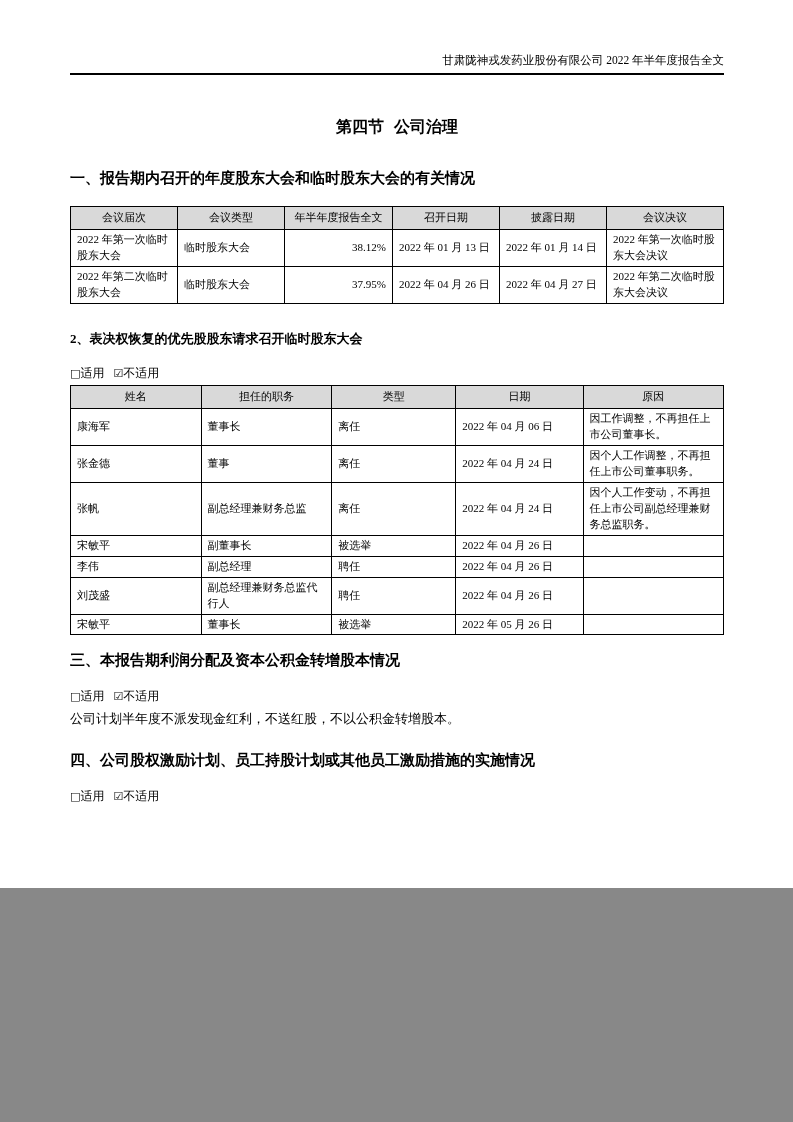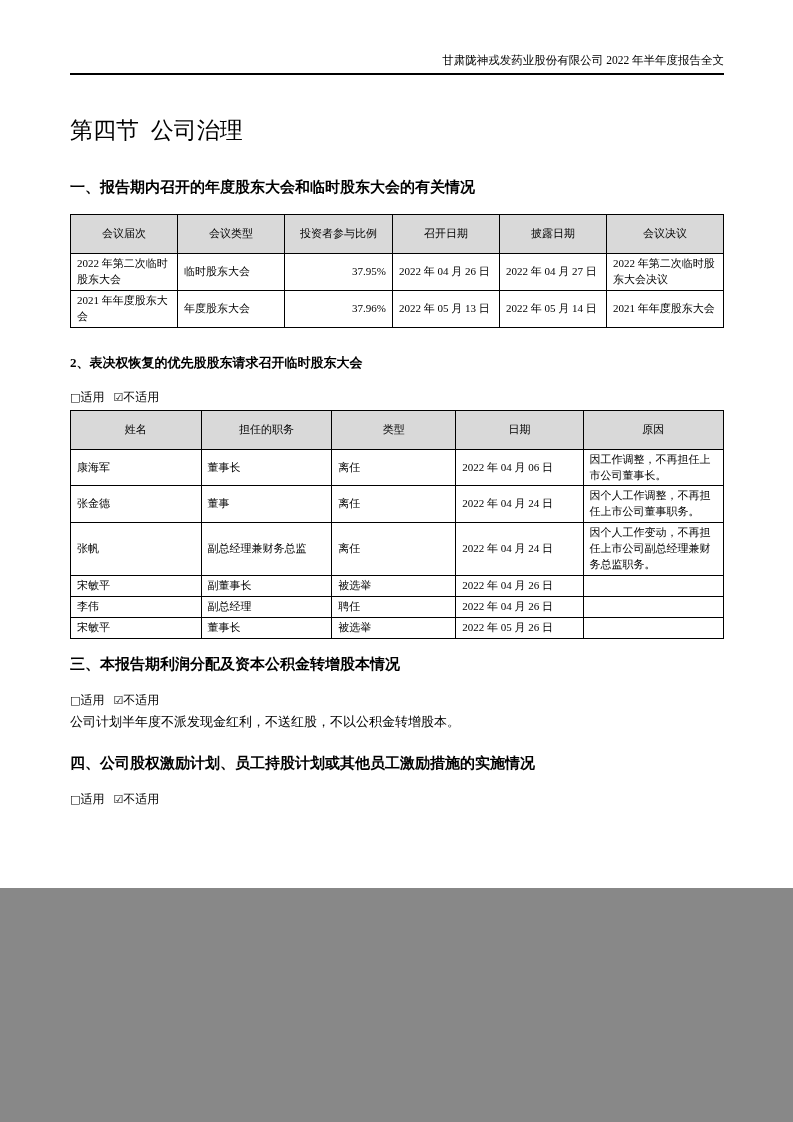--- a/index.html
+++ b/index.html
@@ -24,8 +24,9 @@
   }
   .page-title{
     margin-top:42px;
-    font-size:23px;
-    font-weight:normal;
+    text-align:center;
+    font-size:16px;
+    font-weight:bold;
     line-height:1.2;
     word-spacing:6px;
   }

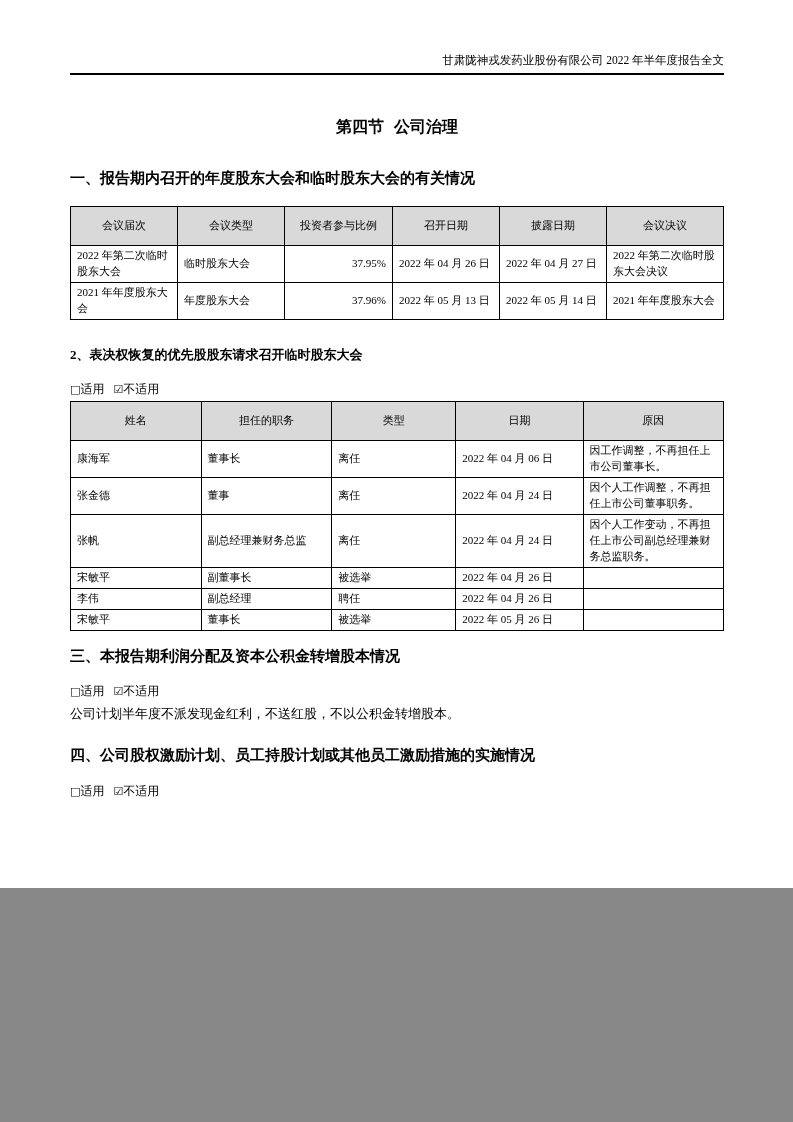--- a/index.html
+++ b/index.html
@@ -82,7 +82,7 @@
     background:#d9d9d9;
     font-weight:normal;
     text-align:center;
-    padding:11px 4px;
+    padding:3px 4px;
   }
   td{text-align:left;}
   td.num{text-align:right;}

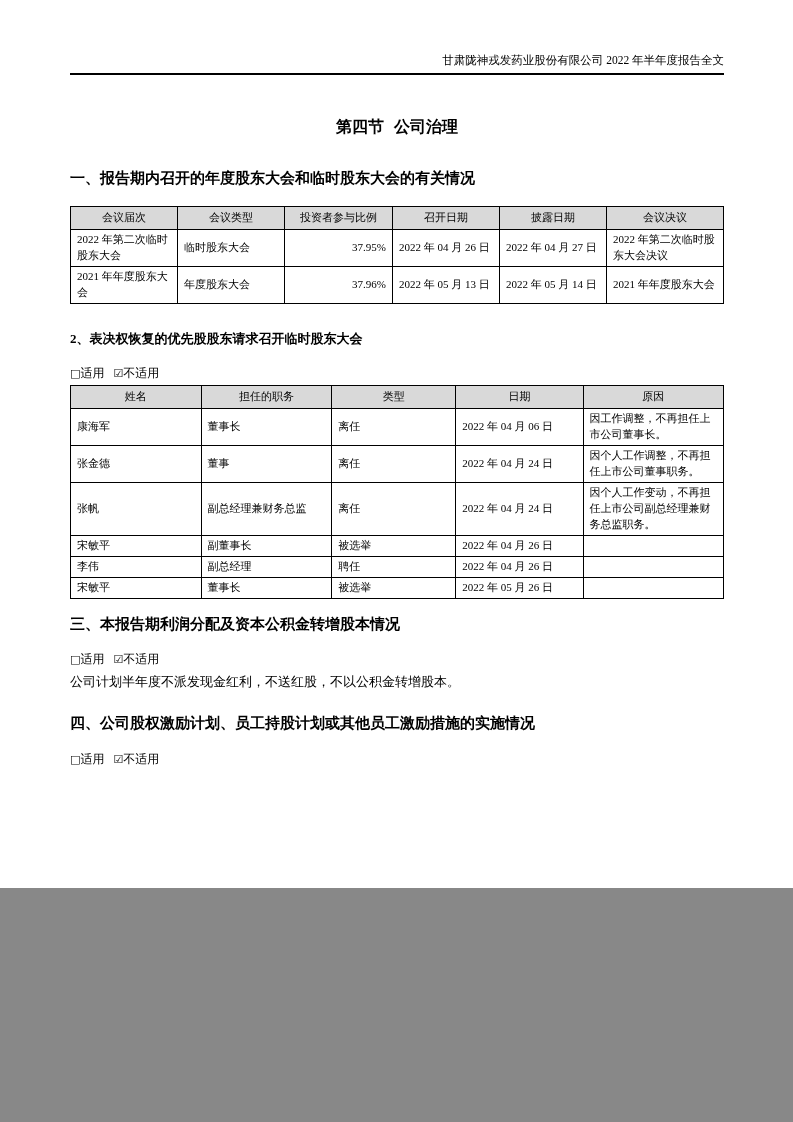--- a/index.html
+++ b/index.html
@@ -121,7 +121,7 @@
         <tr>
           <th>会议届次</th>
           <th>会议类型</th>
-          <th>投资者参与比例</th>
+          <th>年半年度报告全文</th>
           <th>召开日期</th>
           <th>披露日期</th>
           <th>会议决议</th>

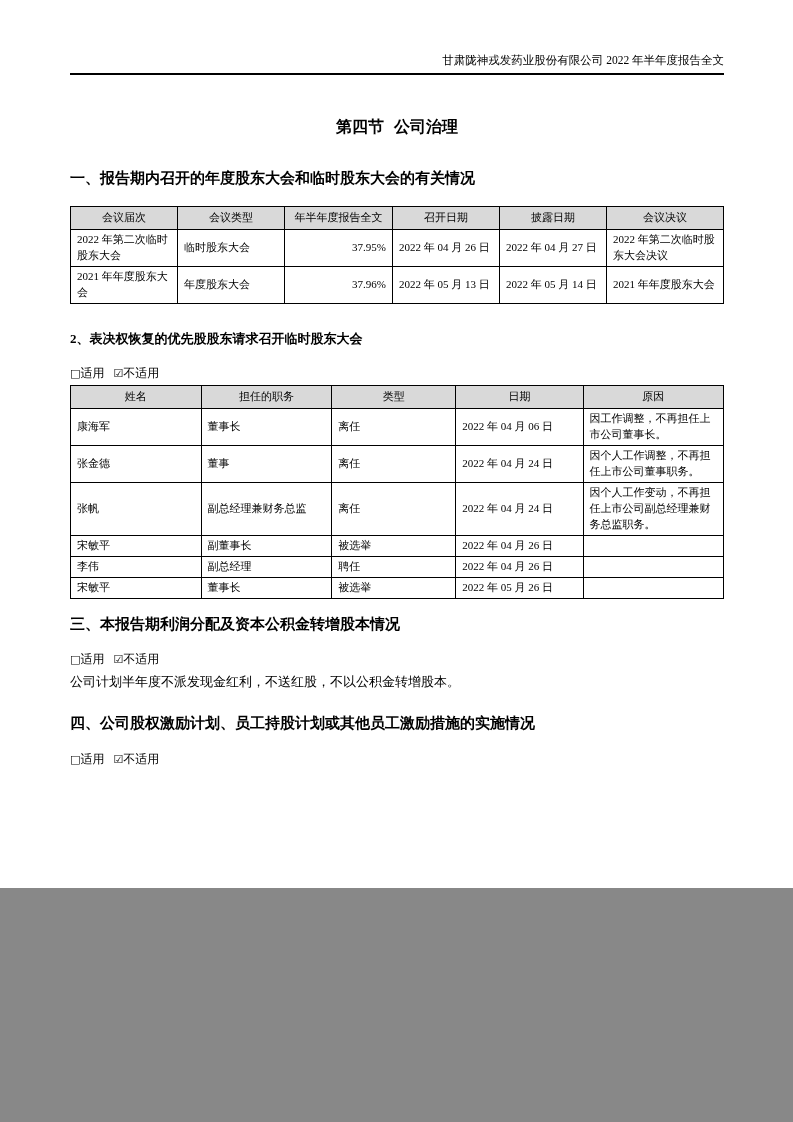--- a/index.html
+++ b/index.html
@@ -129,6 +129,14 @@
       </thead>
       <tbody>
         <tr>
+          <td>2022 年第一次临时股东大会</td>
+          <td>临时股东大会</td>
+          <td class="num">38.12%</td>
+          <td>2022 年 01 月 13 日</td>
+          <td>2022 年 01 月 14 日</td>
+          <td>2022 年第一次临时股东大会决议</td>
+        </tr>
+        <tr>
           <td>2022 年第二次临时股东大会</td>
           <td>临时股东大会</td>
           <td class="num">37.95%</td>

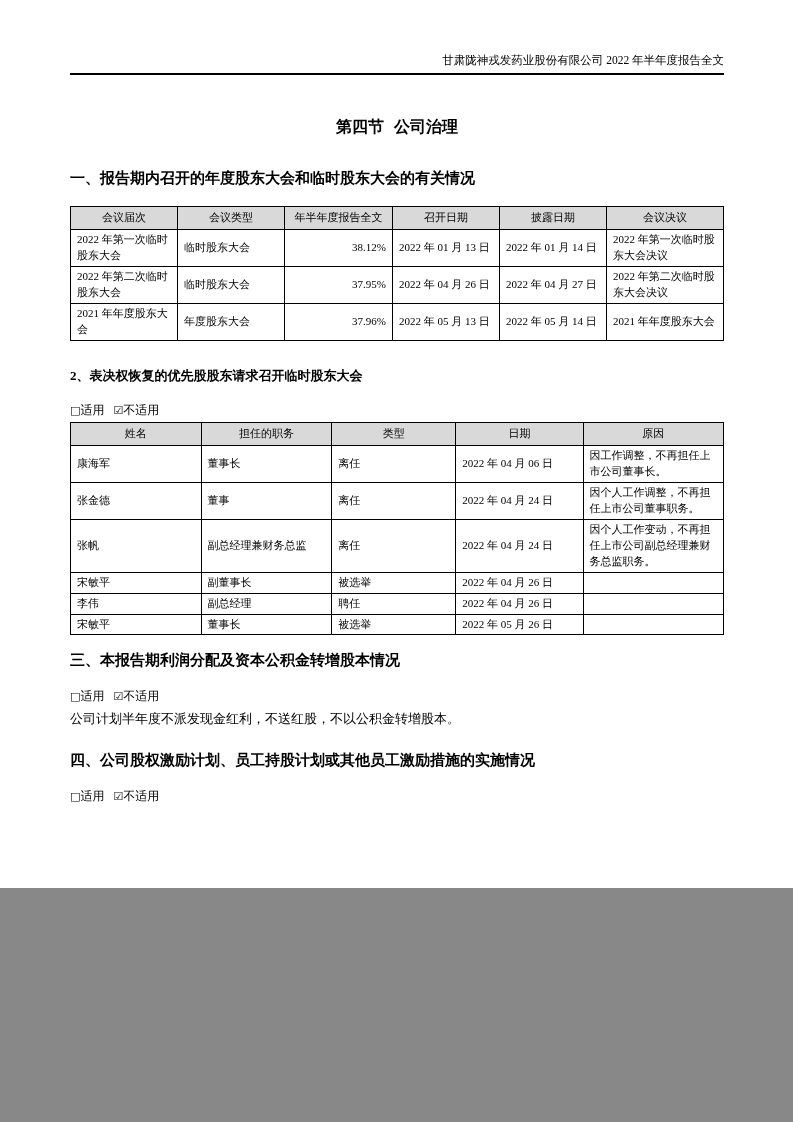--- a/index.html
+++ b/index.html
@@ -144,14 +144,6 @@
           <td>2022 年 04 月 27 日</td>
           <td>2022 年第二次临时股东大会决议</td>
         </tr>
-        <tr>
-          <td>2021 年年度股东大会</td>
-          <td>年度股东大会</td>
-          <td class="num">37.96%</td>
-          <td>2022 年 05 月 13 日</td>
-          <td>2022 年 05 月 14 日</td>
-          <td>2021 年年度股东大会</td>
-        </tr>
       </tbody>
     </table>
 

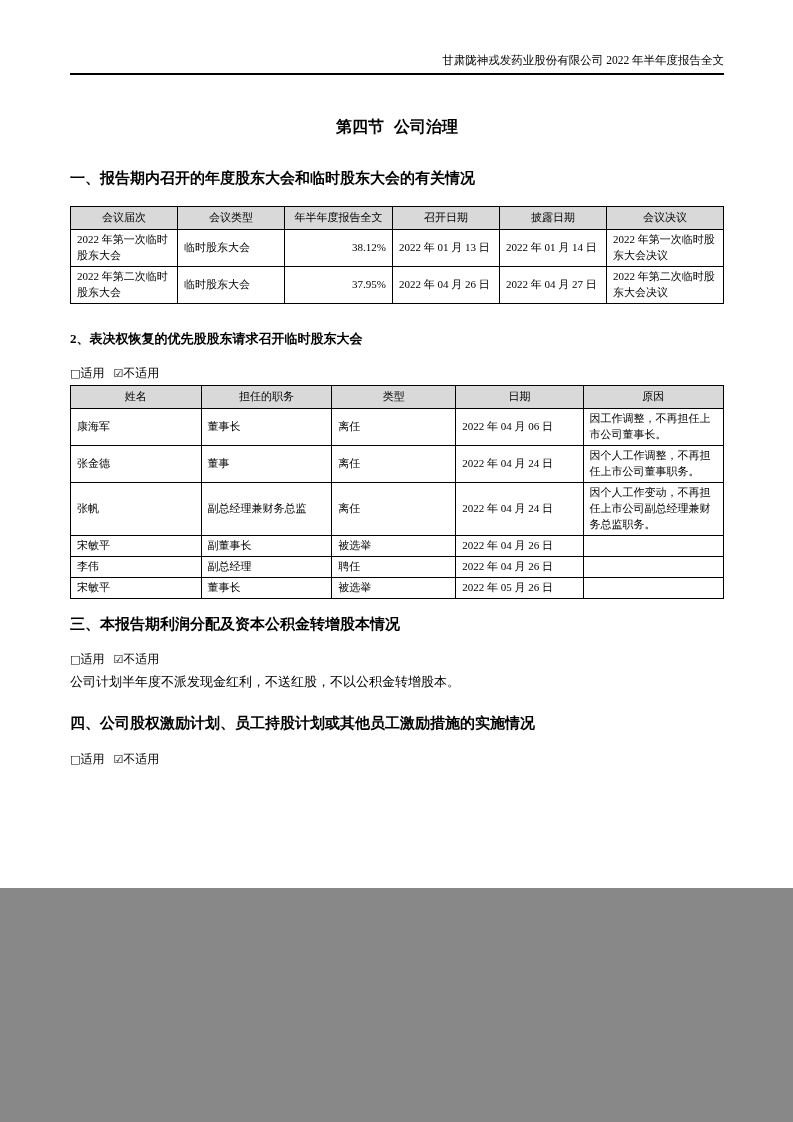--- a/index.html
+++ b/index.html
@@ -209,6 +209,13 @@
           <td></td>
         </tr>
         <tr>
+          <td>刘茂盛</td>
+          <td>副总经理兼财务总监代行人</td>
+          <td>聘任</td>
+          <td>2022 年 04 月 26 日</td>
+          <td></td>
+        </tr>
+        <tr>
           <td>宋敏平</td>
           <td>董事长</td>
           <td>被选举</td>

